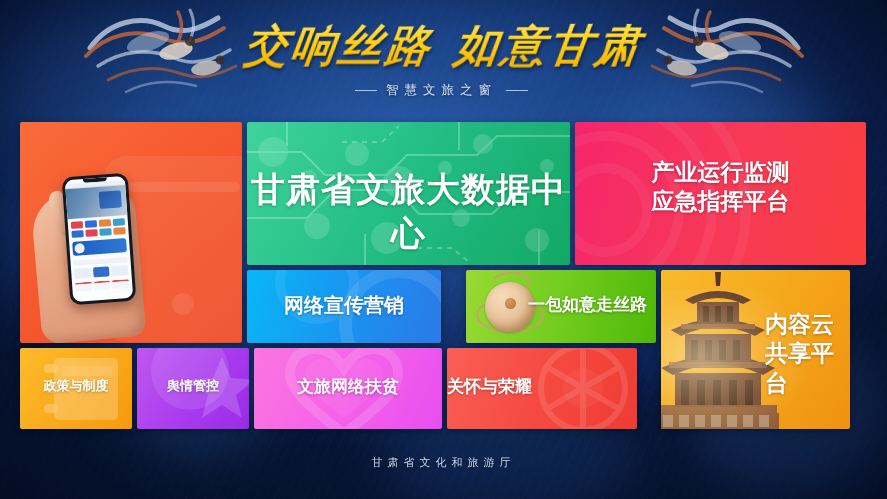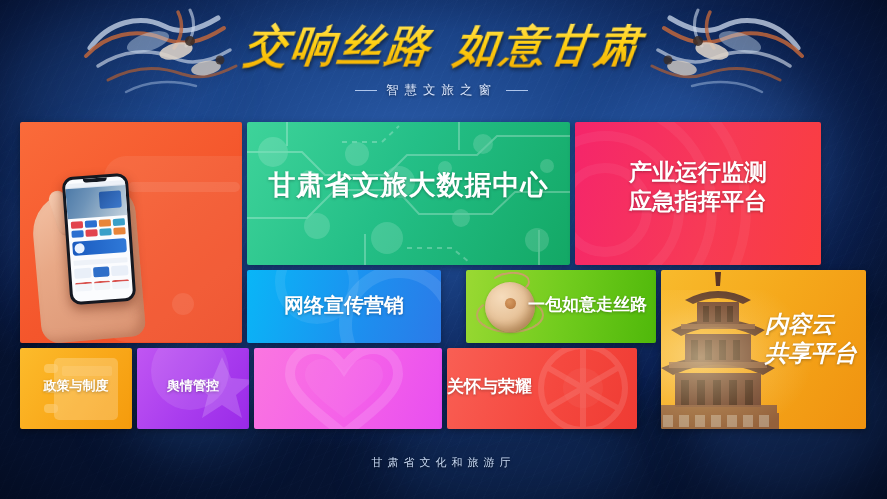--- a/index.html
+++ b/index.html
@@ -148,7 +148,7 @@
     background:linear-gradient(120deg,#3ed39a 0%,#24bf87 45%,#13a865 100%); }
   .circuit{ position:absolute; inset:0; opacity:.30; }
   #t-bigdata .tile-label{
-    position:absolute; left:0; right:0; top:46px; text-align:center; font-size:27px; letter-spacing:1px; }
+    position:absolute; left:0; right:0; top:46px; text-align:center; font-size:34px; letter-spacing:1px; }
 
   
   #t-monitor{ left:555px; top:0; width:246px; height:143px;

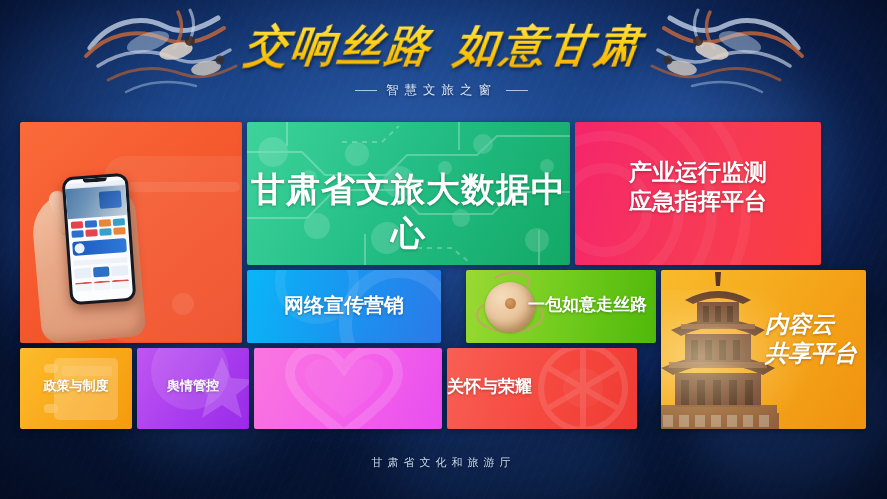--- a/index.html
+++ b/index.html
@@ -151,7 +151,7 @@
     position:absolute; left:0; right:0; top:46px; text-align:center; font-size:34px; letter-spacing:1px; }
 
   
-  #t-monitor{ left:555px; top:0; width:246px; height:143px;
+  #t-monitor{ left:555px; top:0; width:291px; height:143px;
     background:linear-gradient(105deg,#f5256b 0%,#f73a56 55%,#fa3e3e 100%); }
   .rings{ position:absolute; left:-120px; top:-62px; width:300px; height:300px; opacity:.35; }
   .rings span{ position:absolute; border:10px solid rgba(255,255,255,.16); border-radius:50%;

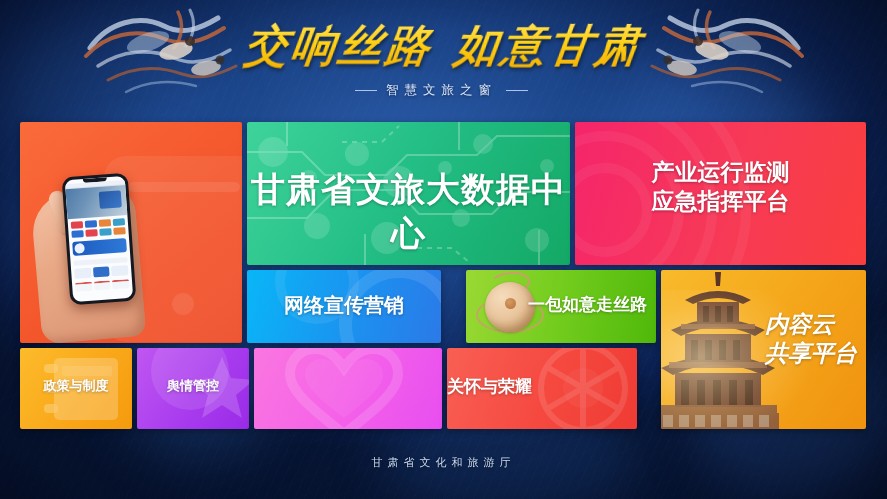--- a/index.html
+++ b/index.html
@@ -193,8 +193,8 @@
   #t-silk .tile-label{ position:absolute; left:62px; top:24px; font-size:17px; }
 
   
-  #t-cloud{ left:641px; top:148px; width:205px; height:159px;
-    background:linear-gradient(125deg,#f8ba2c 0%,#f5a81b 45%,#f0920f 100%);font-style:italic; }
+  #t-cloud{ left:641px; top:148px; width:189px; height:159px;
+    background:linear-gradient(125deg,#f8ba2c 0%,#f5a81b 45%,#f0920f 100%); }
   .pagoda{ position:absolute; left:-4px; bottom:0; width:122px; height:159px; }
   .sunray{ position:absolute; left:-20px; top:20px; width:170px; height:150px;
     background:radial-gradient(ellipse at 35% 45%, rgba(255,240,190,.55) 0%, rgba(255,225,150,.18) 45%, rgba(255,220,140,0) 72%); }

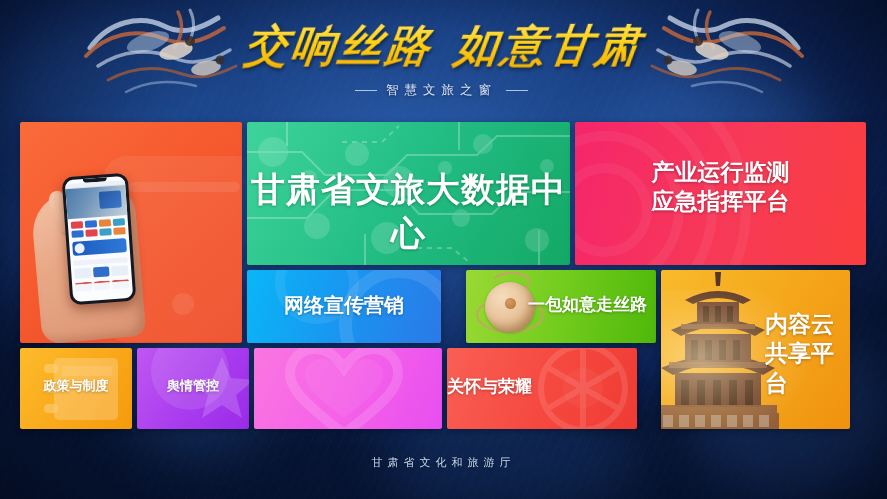--- a/index.html
+++ b/index.html
@@ -457,6 +457,7 @@
         <path d="M60 90 C24 62 6 46 6 30 C6 14 18 5 31 5 C42 5 52 12 60 24 C68 12 78 5 89 5 C102 5 114 14 114 30 C114 46 96 62 60 90 Z" fill="none" stroke="#ffffff" stroke-width="10" opacity=".45"></path>
         <path d="M60 74 C34 54 21 42 21 31 C21 21 29 15 38 15 C46 15 54 20 60 29 C66 20 74 15 82 15 C91 15 99 21 99 31 C99 42 86 54 60 74 Z" fill="#ffffff" opacity=".20"></path>
       </svg>
+      <div class="tile-label">文旅网络扶贫</div>
     </div>
 
     <div class="tile" id="t-honor">

